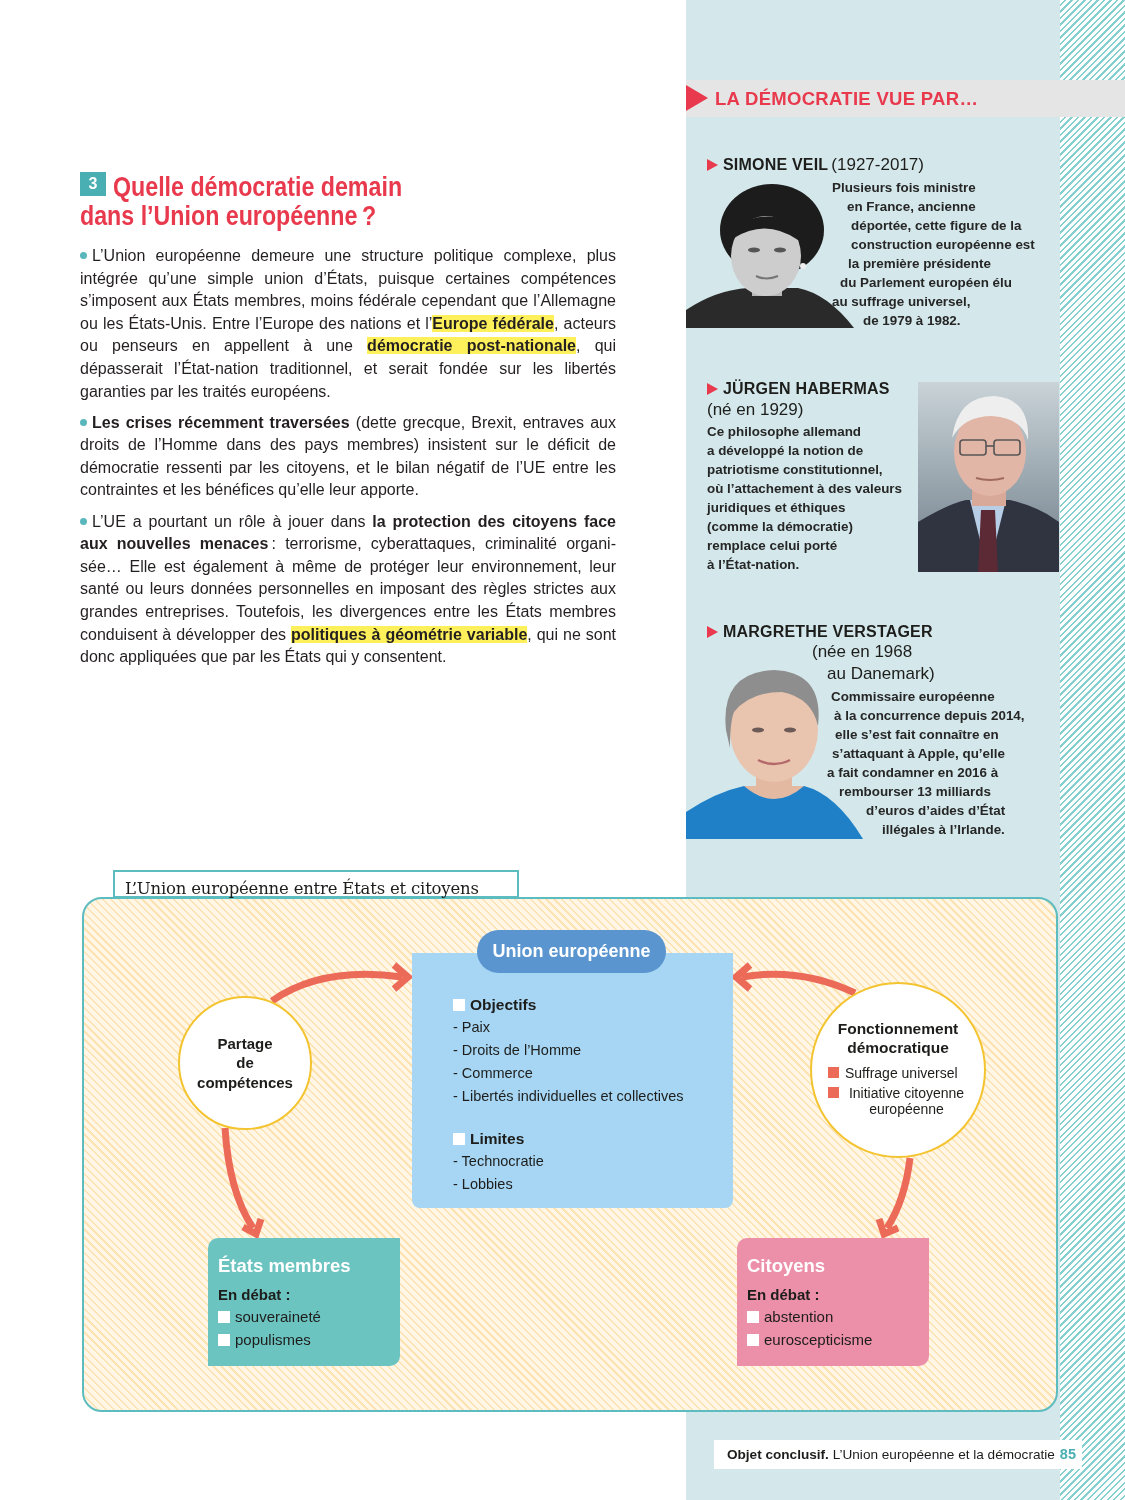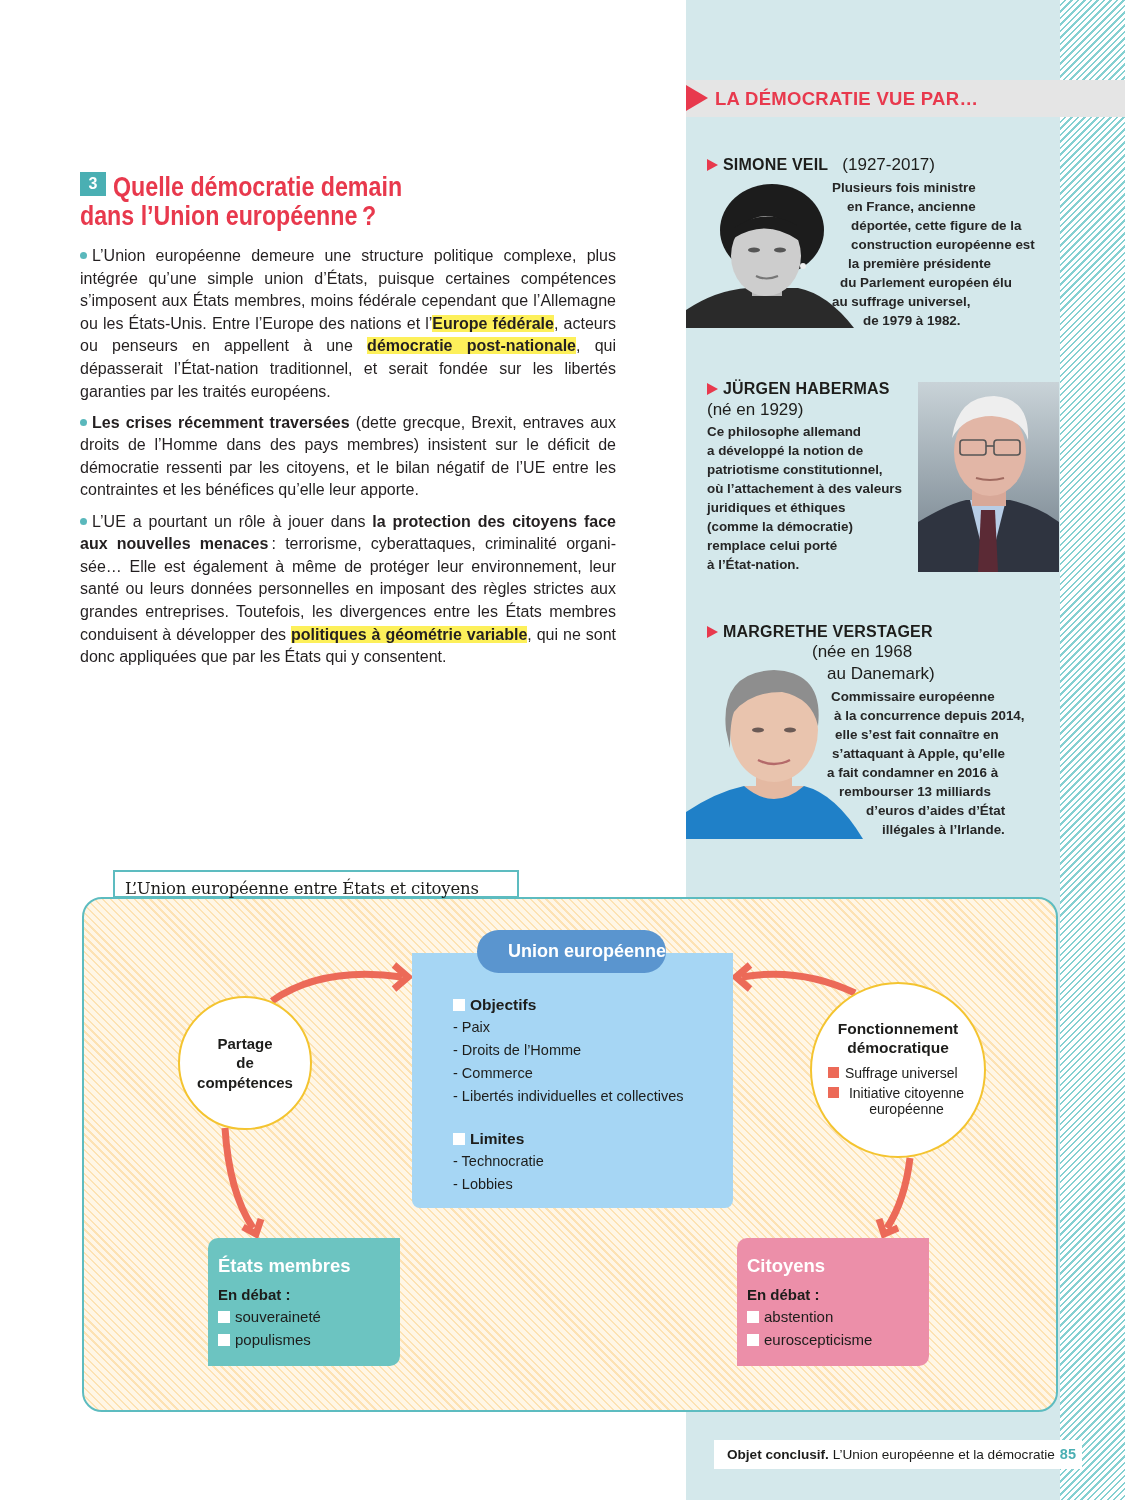--- a/index.html
+++ b/index.html
@@ -21,7 +21,7 @@
 .p-head .tri{display:inline-block;width:0;height:0;border-left:11px solid #e8394d;
   border-top:6px solid transparent;border-bottom:6px solid transparent;margin-right:5px;vertical-align:-1px}
 .p-head .nm{font-weight:bold;font-size:16px;color:#1d1d1b;letter-spacing:.2px}
-.p-head .dt{font-size:17px;color:#1d1d1b;margin-left:14px}
+.p-head .dt{font-size:17px;color:#1d1d1b;margin-left:3px}
 .p-dates{position:absolute;font-size:17px;line-height:20px;color:#1d1d1b;white-space:nowrap}
 .sl{position:absolute;font-weight:bold;font-size:13.4px;line-height:16px;color:#262626;white-space:nowrap}
 .photo{position:absolute;overflow:hidden}

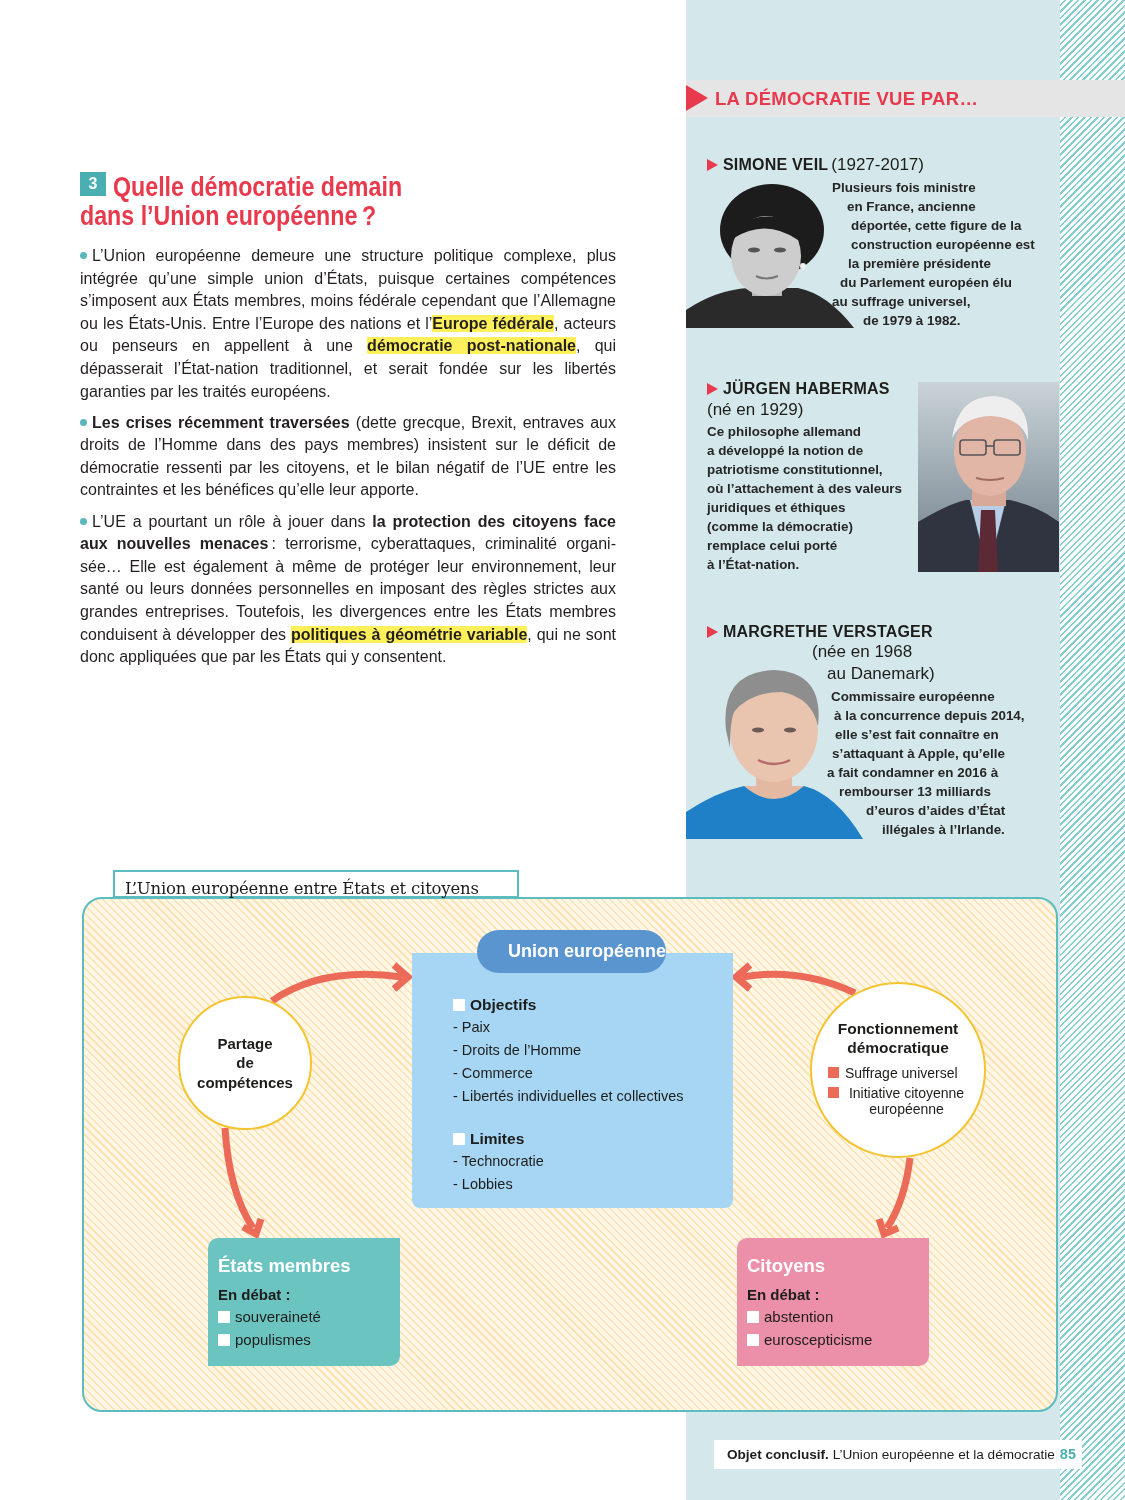--- a/index.html
+++ b/index.html
@@ -48,7 +48,7 @@
 #eu-box{position:absolute;left:412px;top:953px;width:321px;height:255px;background:#a6d6f4;border-radius:0 0 8px 8px;
   padding:40px 11px 0 41px;font-size:14.5px;color:#1d1d1b}
 #eu-pill{position:absolute;left:477px;top:930px;width:189px;height:43px;background:#5a95cf;border-radius:22px;color:#fff;
-  font-weight:bold;font-size:18px;line-height:43px;text-align:right;white-space:nowrap}
+  font-weight:bold;font-size:18px;line-height:43px;text-align:center;white-space:nowrap}
 .sec-h{font-weight:bold;font-size:15.5px;line-height:23px;white-space:nowrap}
 .sec-i{line-height:23px;white-space:nowrap}
 .sec-gap{height:19px}

